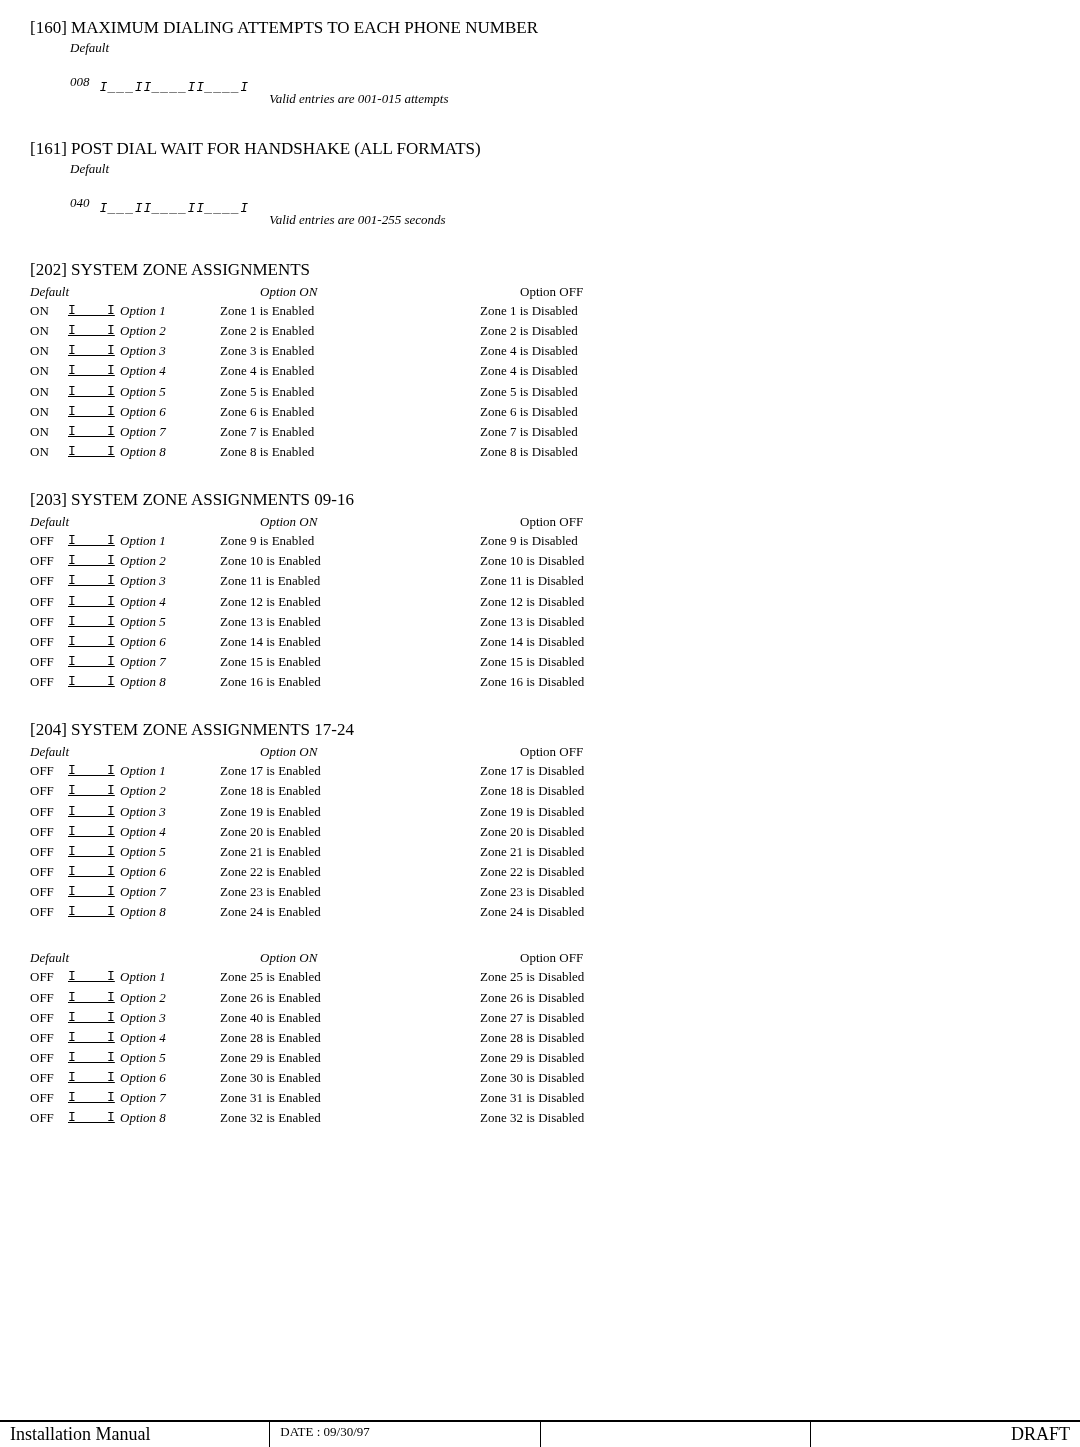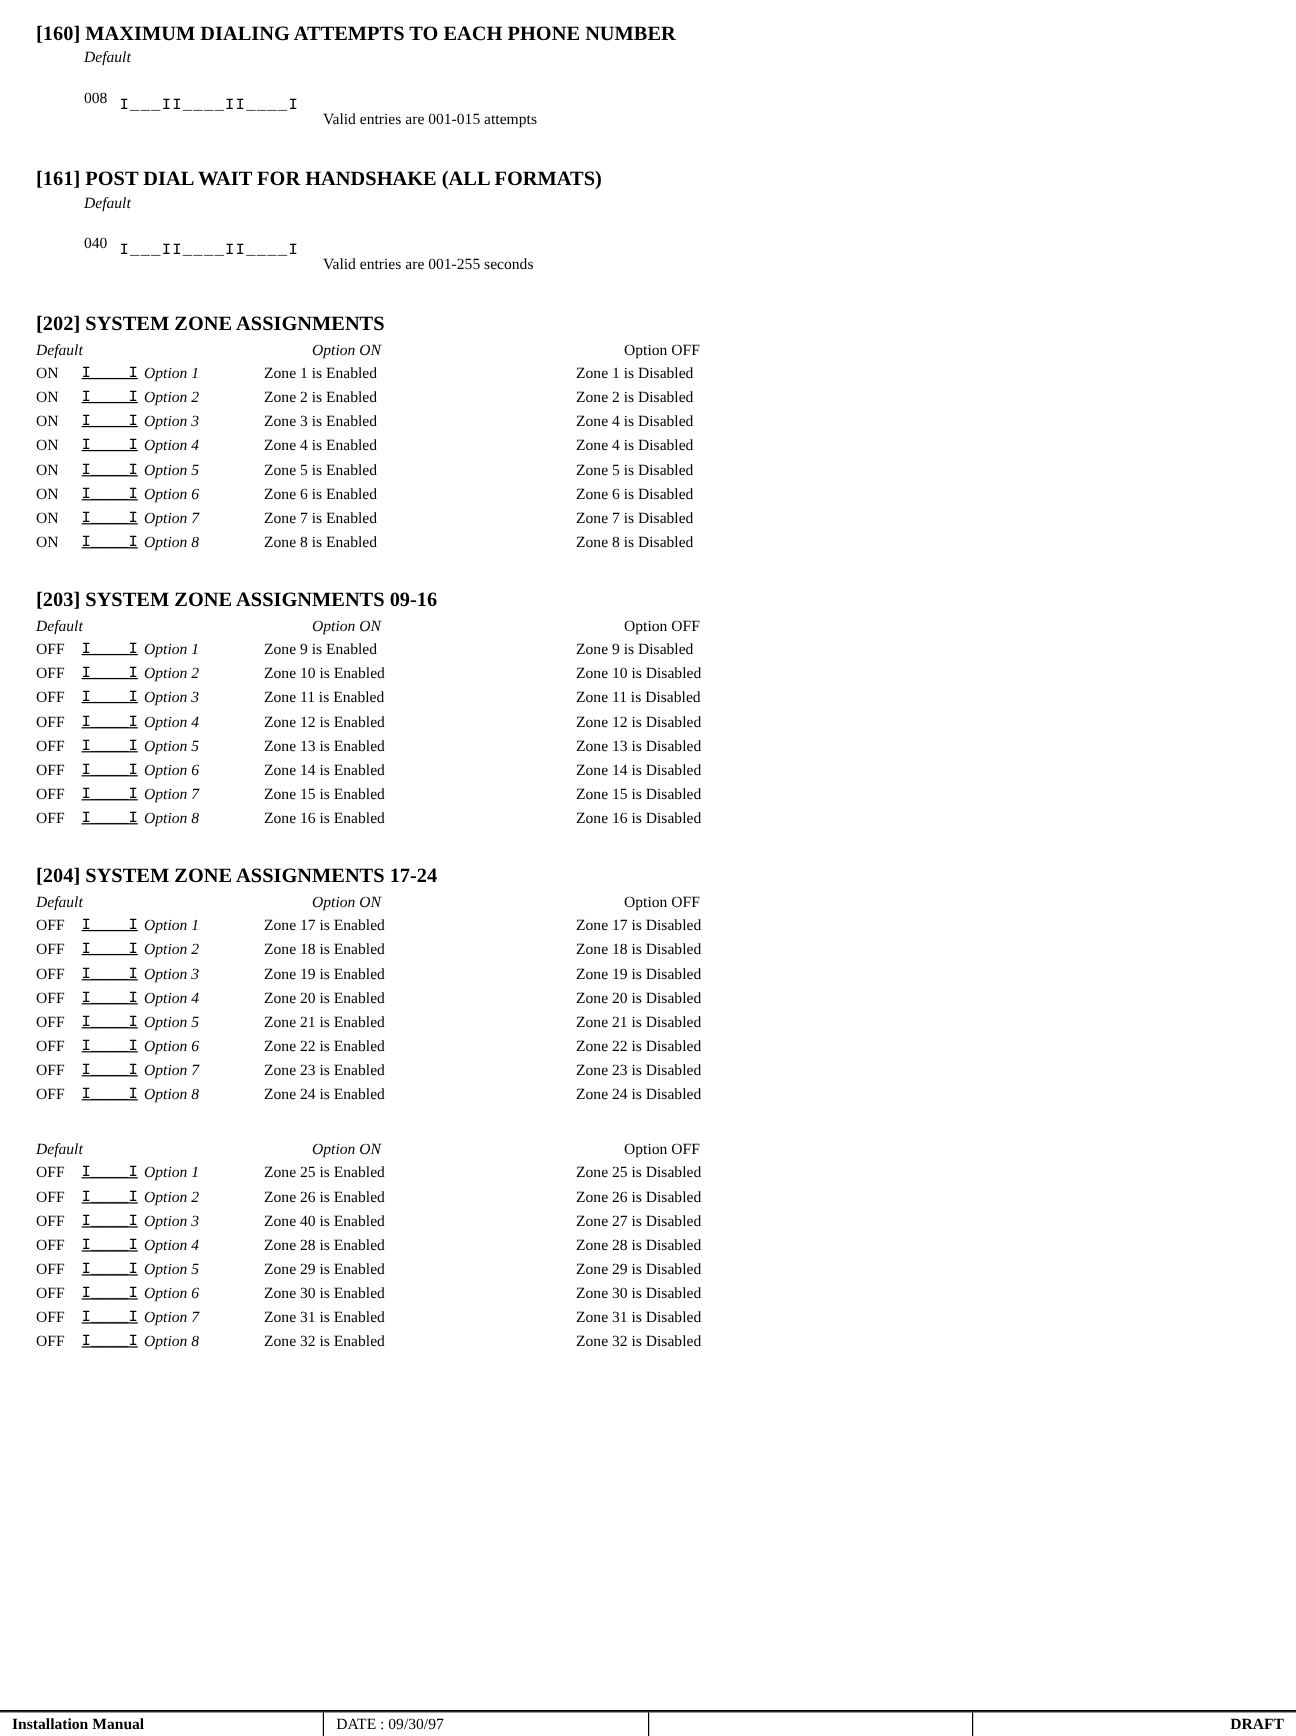--- a/index.html
+++ b/index.html
@@ -18,7 +18,7 @@
     }
     .section-title {
       font-size: 17px;
-      font-weight: bold;
+      font-weight: normal;
       margin-bottom: 2px;
     }
     .default-label {

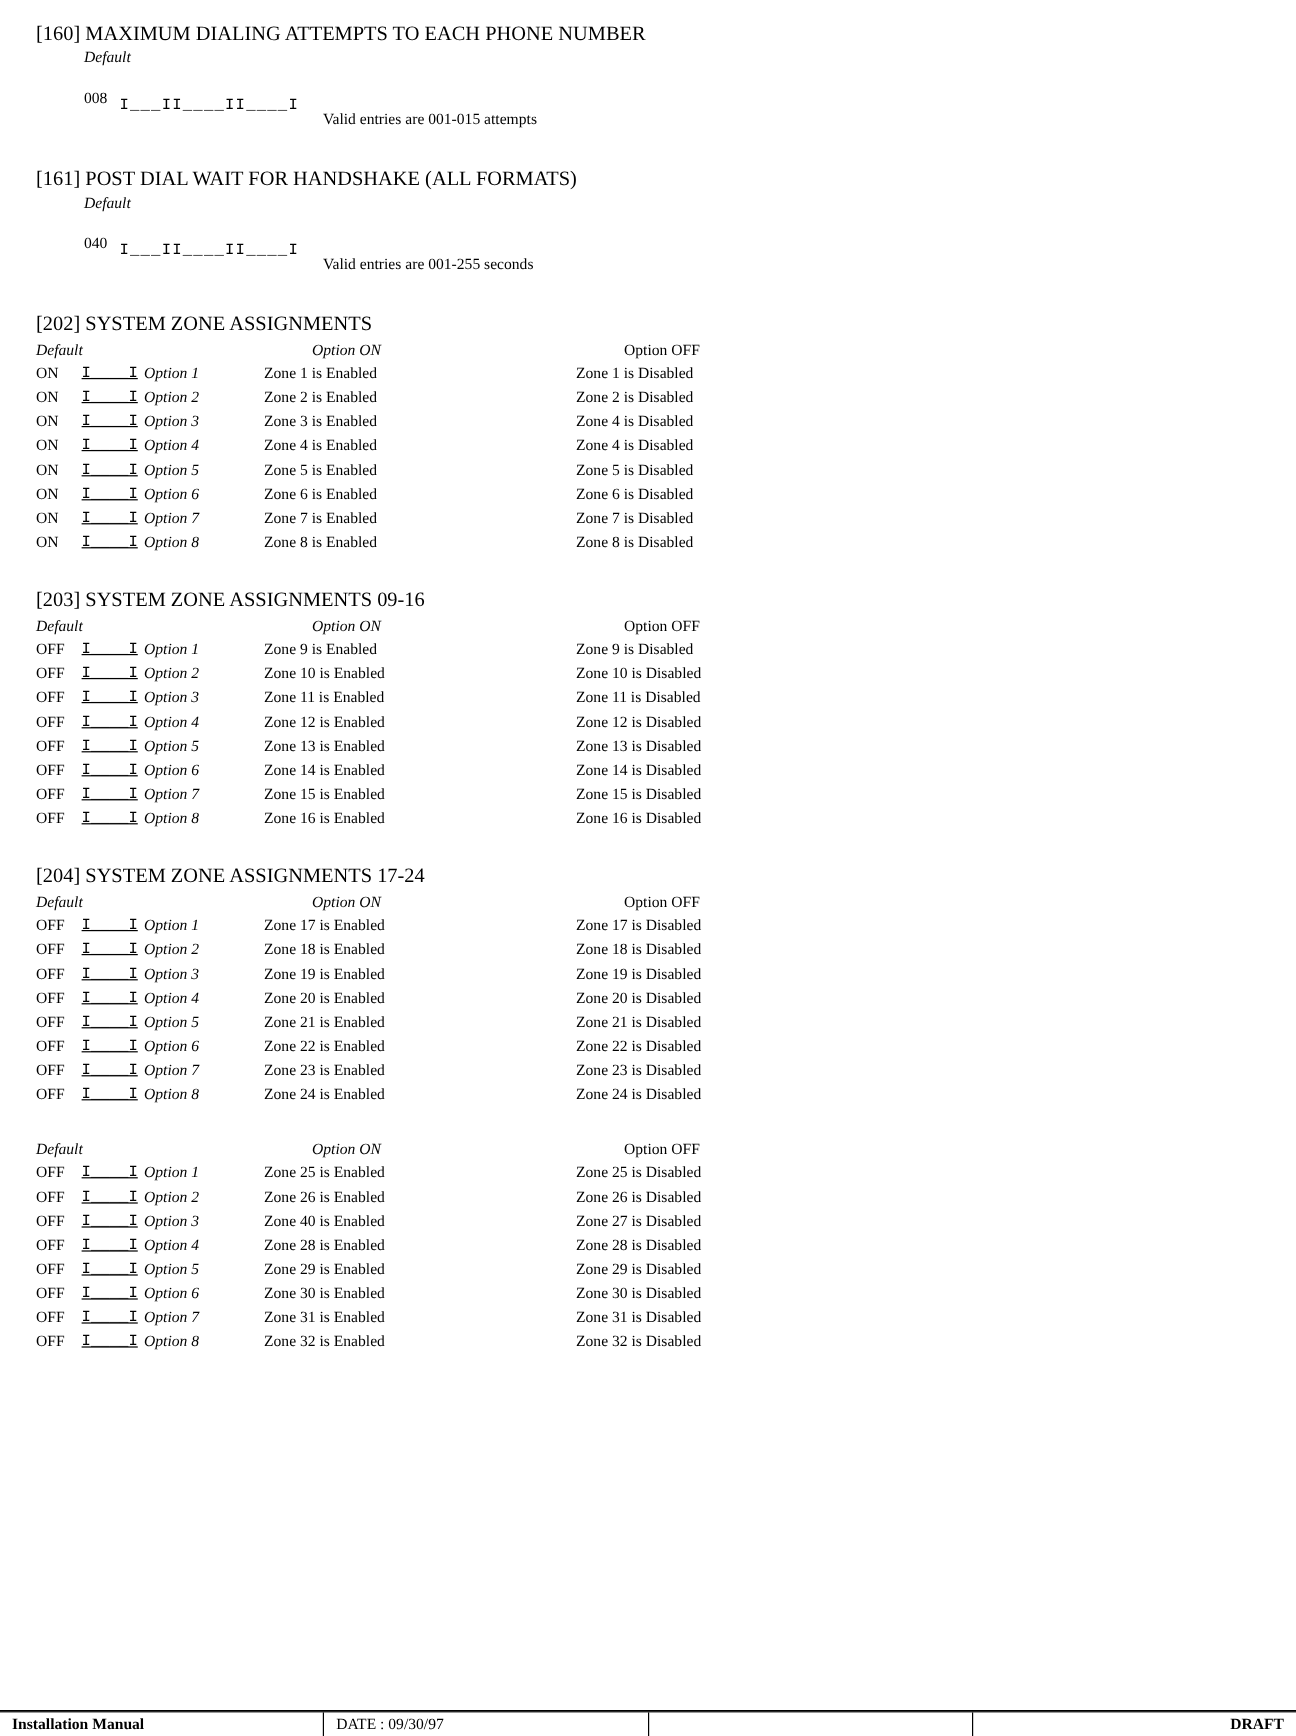--- a/index.html
+++ b/index.html
@@ -33,6 +33,7 @@
       display: flex;
       align-items: center;
       gap: 10px;
+      font-style: italic;
     }
     .dip-switch {
       font-family: 'Courier New', monospace;

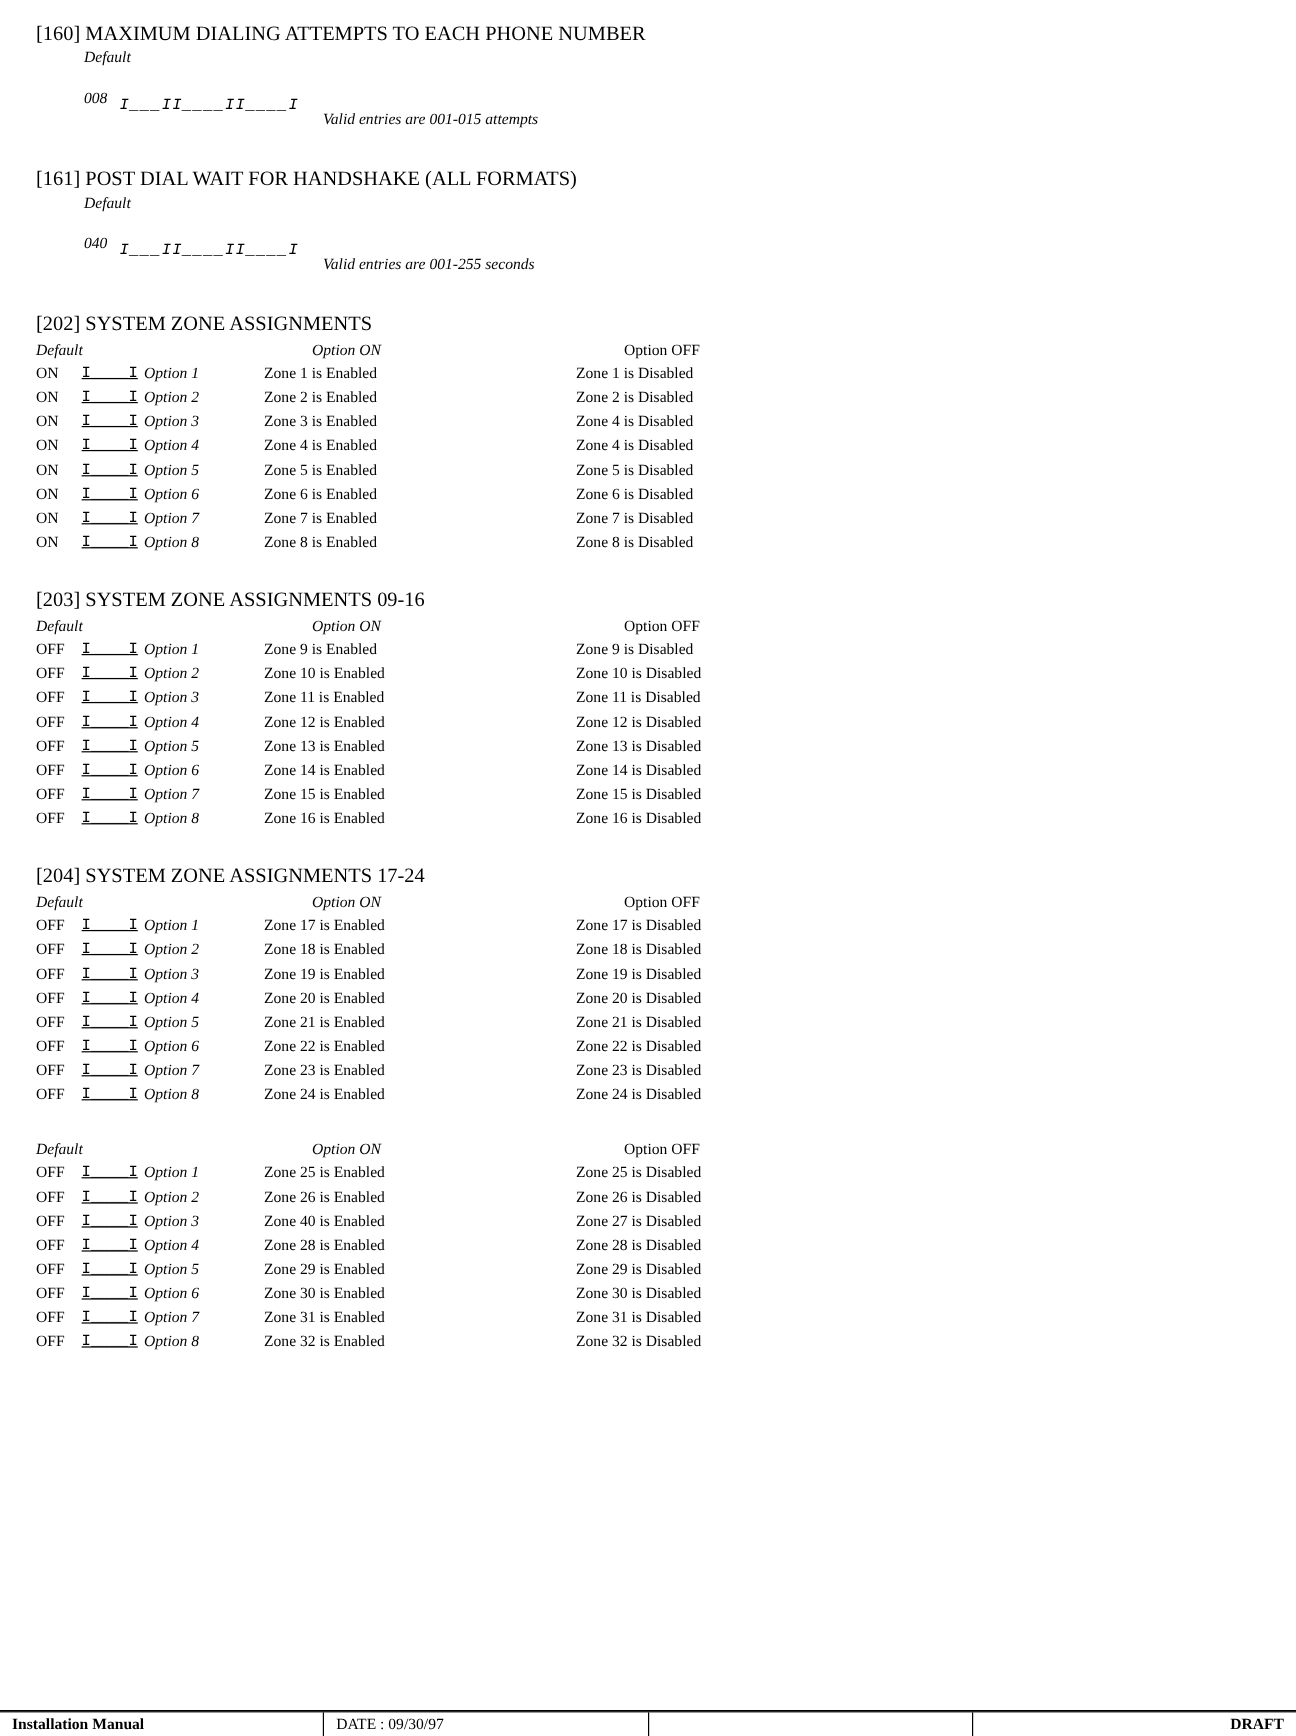--- a/index.html
+++ b/index.html
@@ -93,7 +93,7 @@
       flex: 1;
     }
     .footer-cell:last-child { border-right: none; }
-    .footer-cell.bold { font-weight: bold; font-style: normal; font-size: 13px; }
+    .footer-cell.bold { font-weight: normal; font-style: normal; font-size: 18px; }
   </style>
 </head>
 <body>

